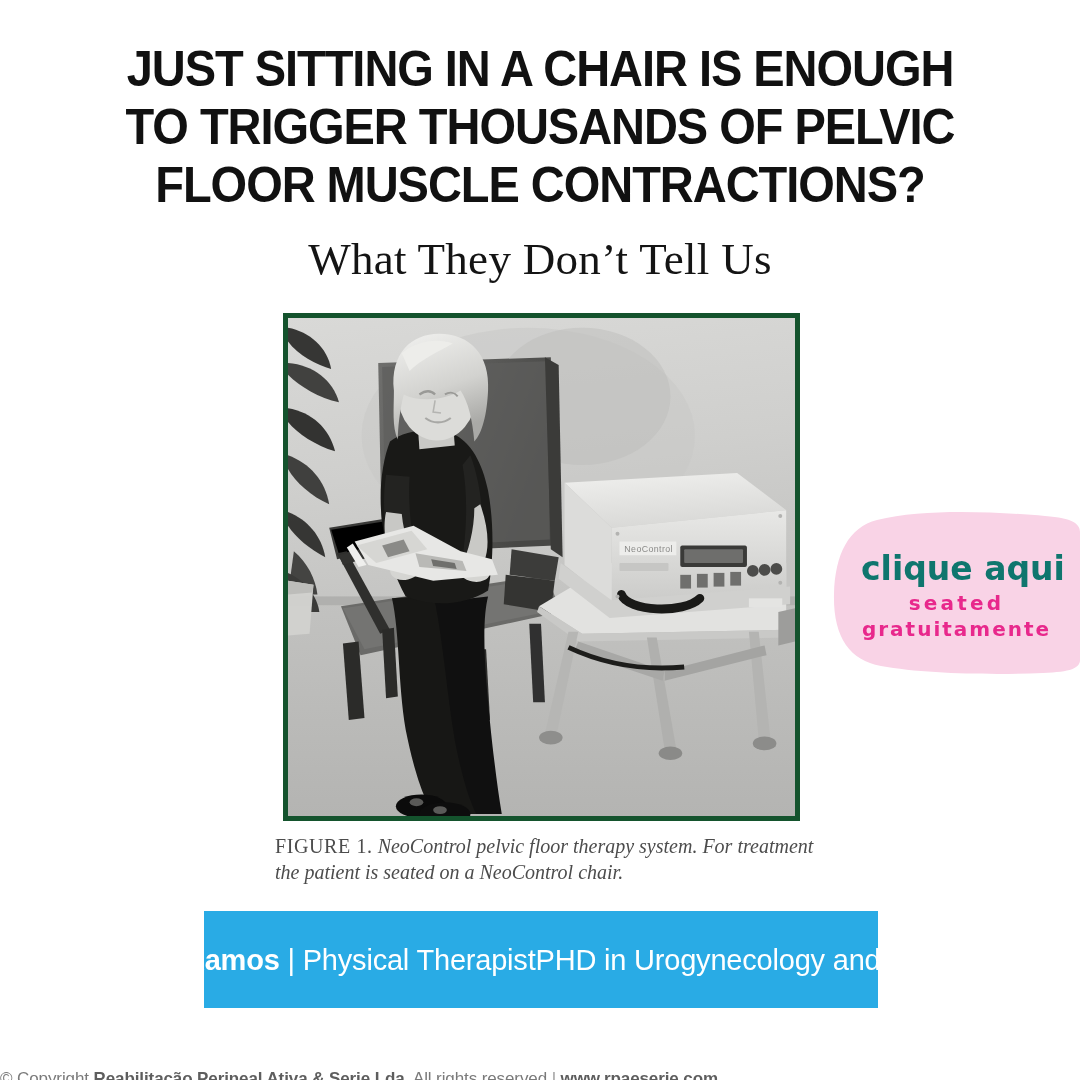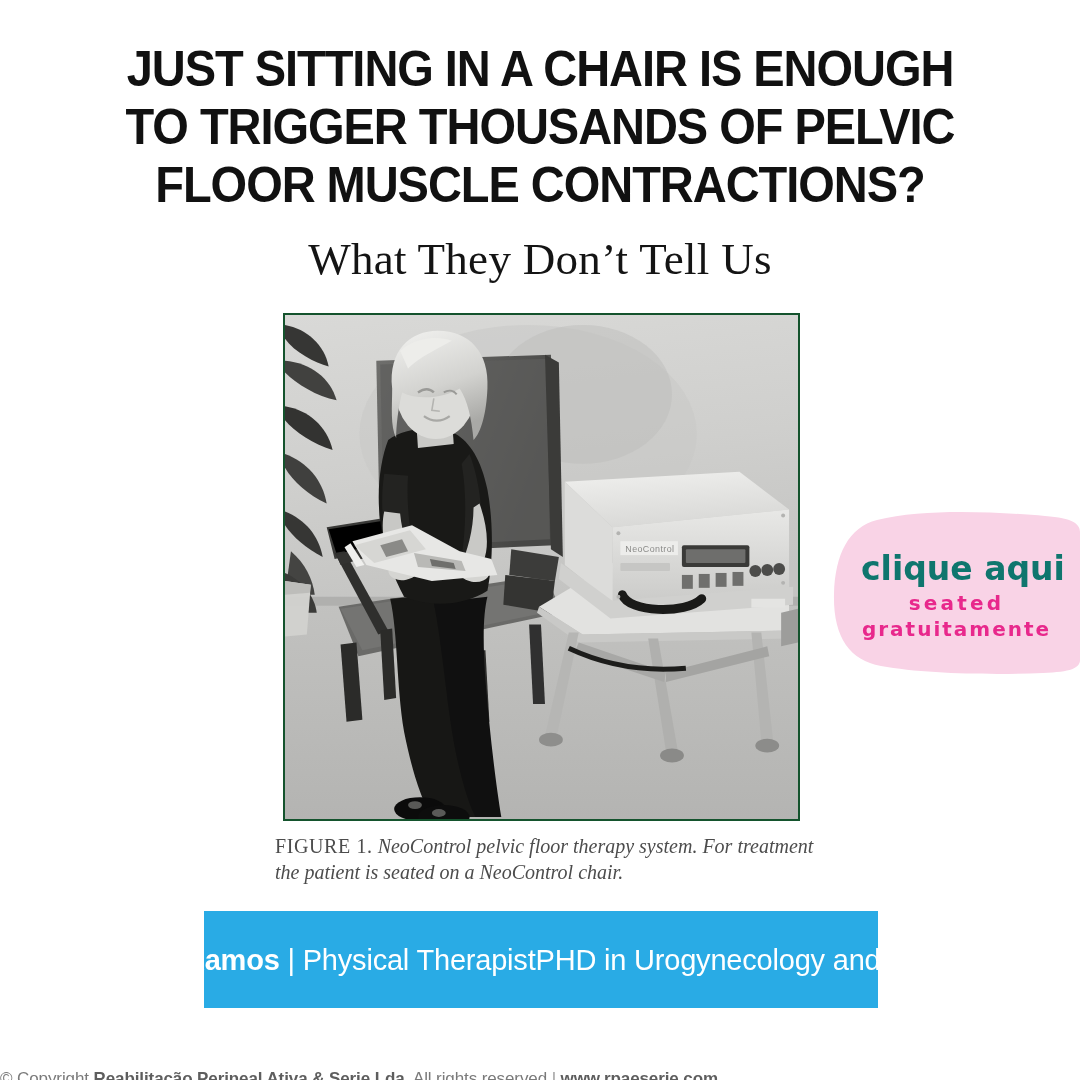--- a/index.html
+++ b/index.html
@@ -42,7 +42,7 @@
     position:absolute;left:283px;top:313px;width:517px;height:508px;
     overflow:hidden;
     background:#d8d8d6;
-    border:2px solid #14532d;
+    border:5px solid #14532d;
     box-sizing:border-box;
   }
   .ph-svg{position:absolute;left:0;top:0;width:100%;height:100%;display:block;}

